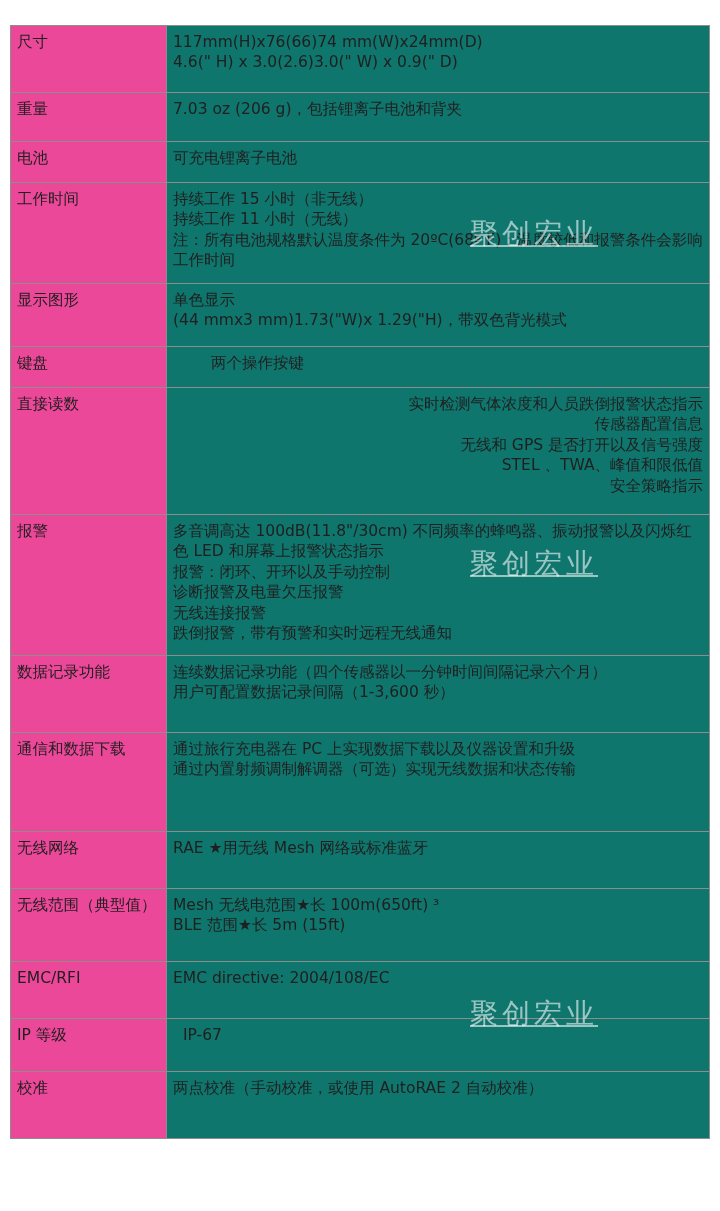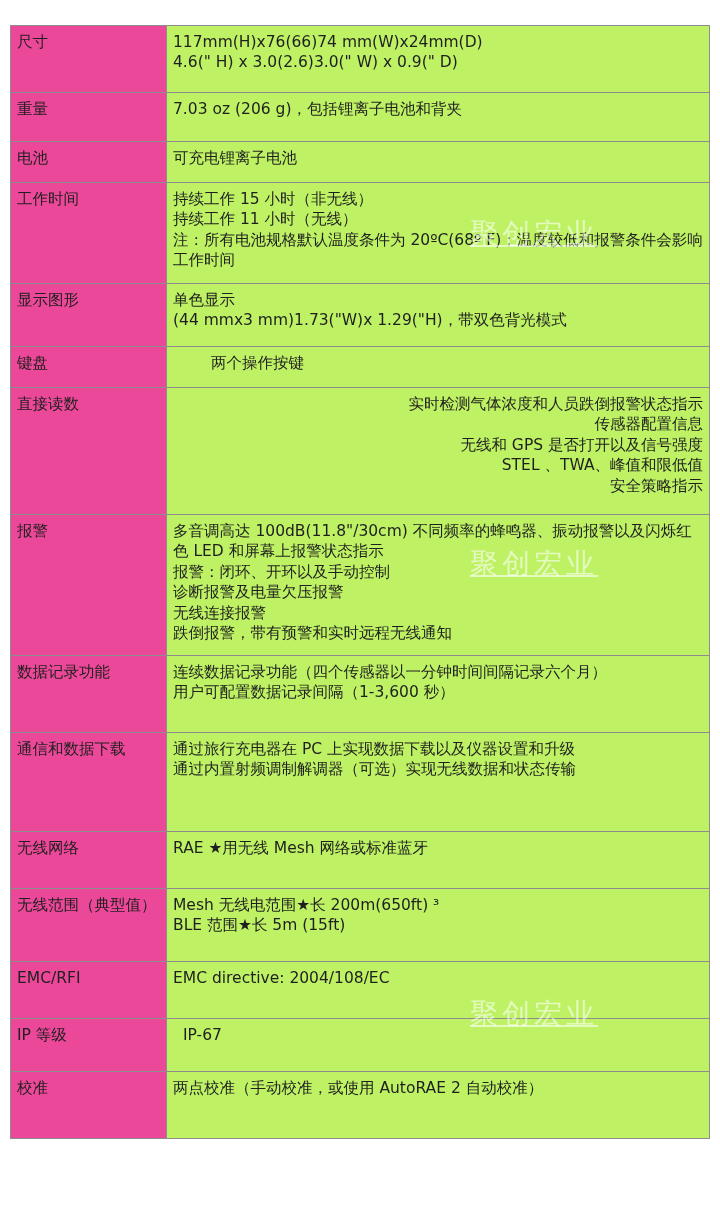--- a/index.html
+++ b/index.html
@@ -43,7 +43,7 @@
     padding-left: 9px;
   }
   td.value {
-    background: #bef264;
+    background: #0f766e;
     padding-left: 9px;
   }
   .line {

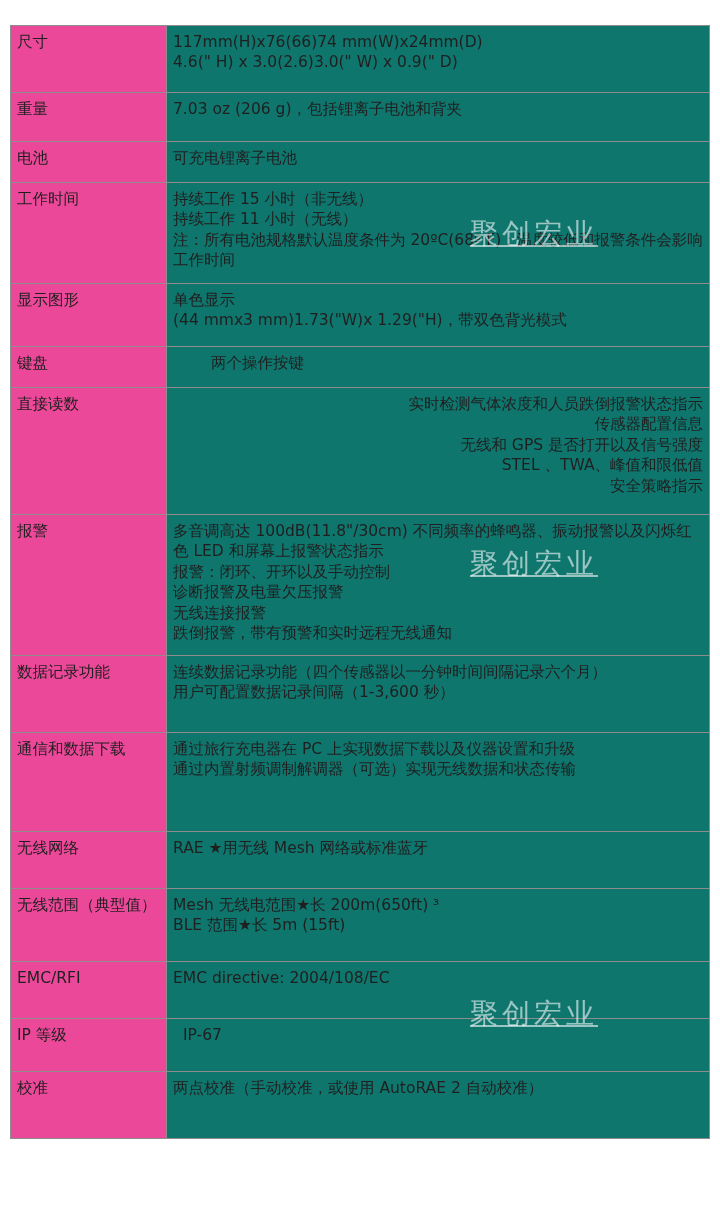--- a/index.html
+++ b/index.html
@@ -168,7 +168,7 @@
       <tr>
         <td class="label">无线范围（典型值）</td>
         <td class="value" style="height:58px;">
-          <span class="line">Mesh 无线电范围★长 200m(650ft) ³</span>
+          <span class="line">Mesh 无线电范围★长 100m(650ft) ³</span>
           <span class="line">BLE 范围★长 5m (15ft)</span>
         </td>
       </tr>

